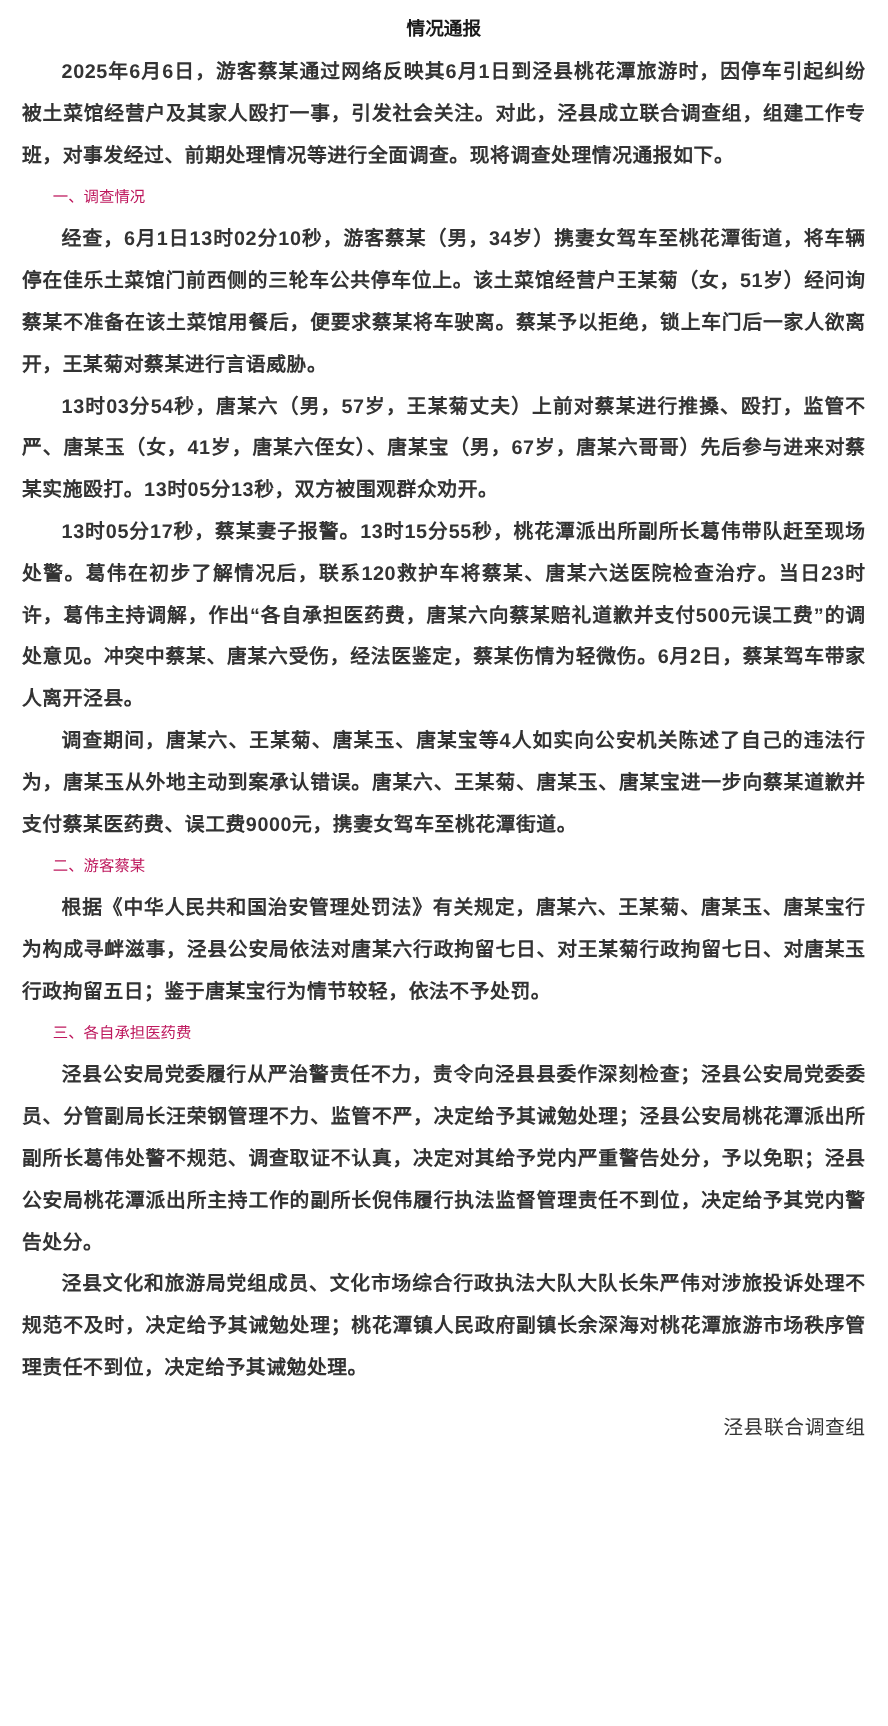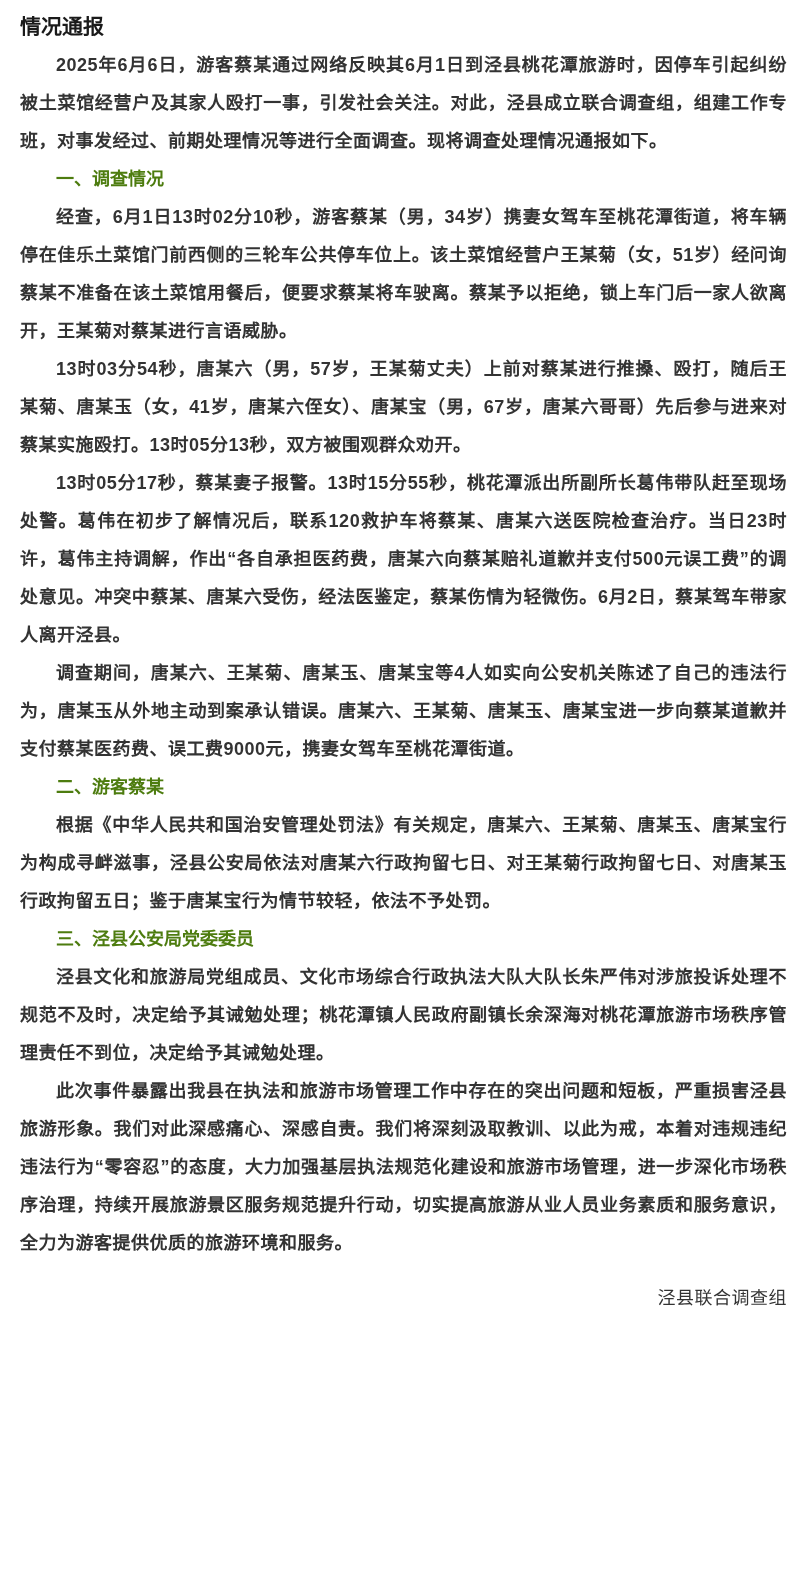--- a/index.html
+++ b/index.html
@@ -21,8 +21,9 @@
   }
   .doc-title {
     margin: 0;
-    font-size: 21px;
+    font-size: 17px;
     font-weight: 700;
+    text-align: center;
     color: #1a1a1a;
     line-height: 38px;
   }

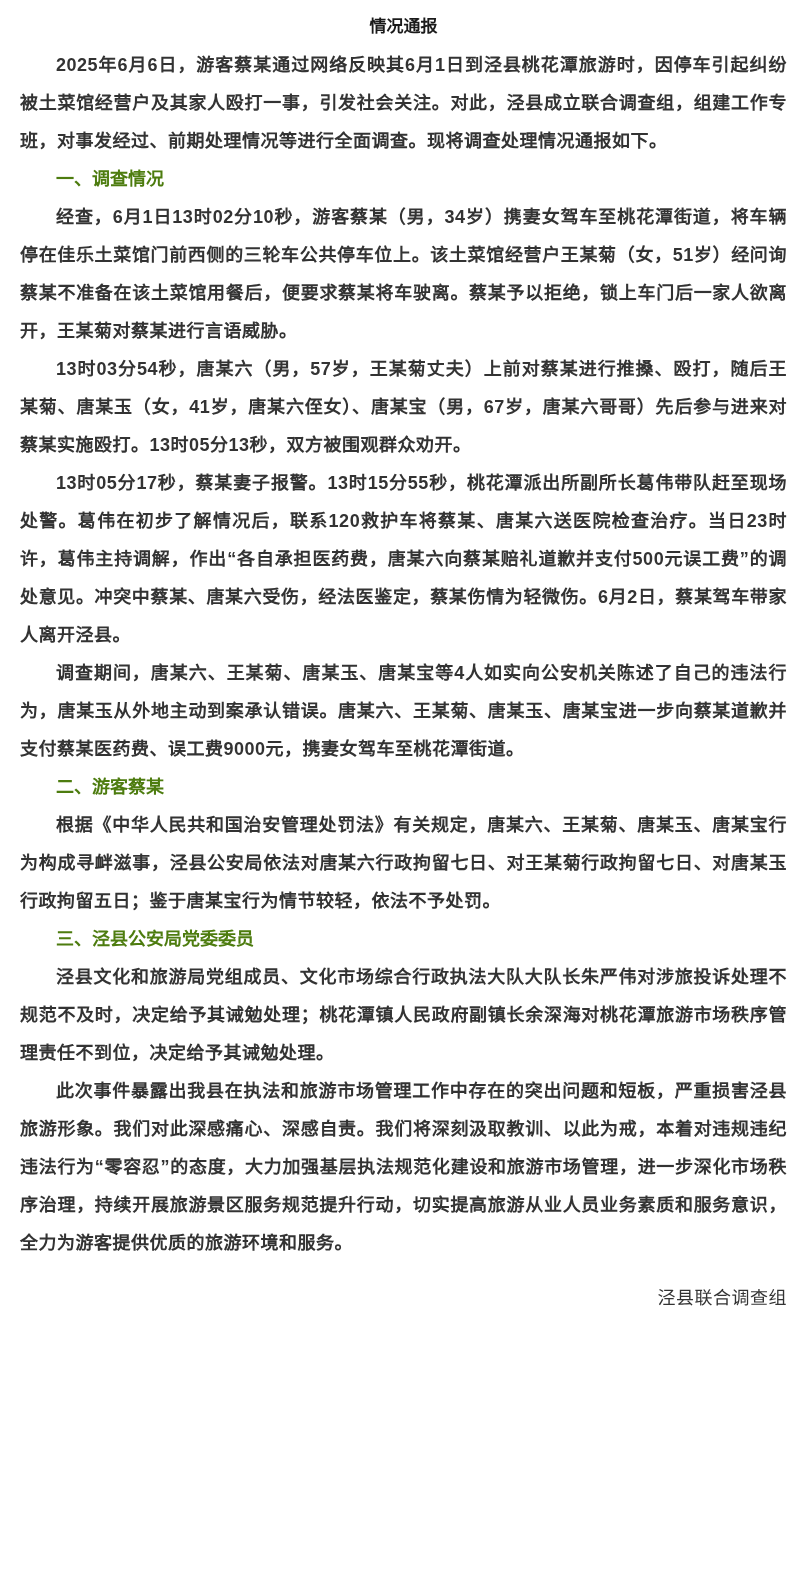--- a/index.html
+++ b/index.html
@@ -37,9 +37,9 @@
   .section-heading {
     margin: 0;
     text-indent: 2em;
-    font-weight: 700;
-    font-size: 18px;
-    color: #4d7c0f;
+    font-weight: 400;
+    font-size: 14px;
+    color: #be185d;
     line-height: 38px;
   }
   .sig-block {

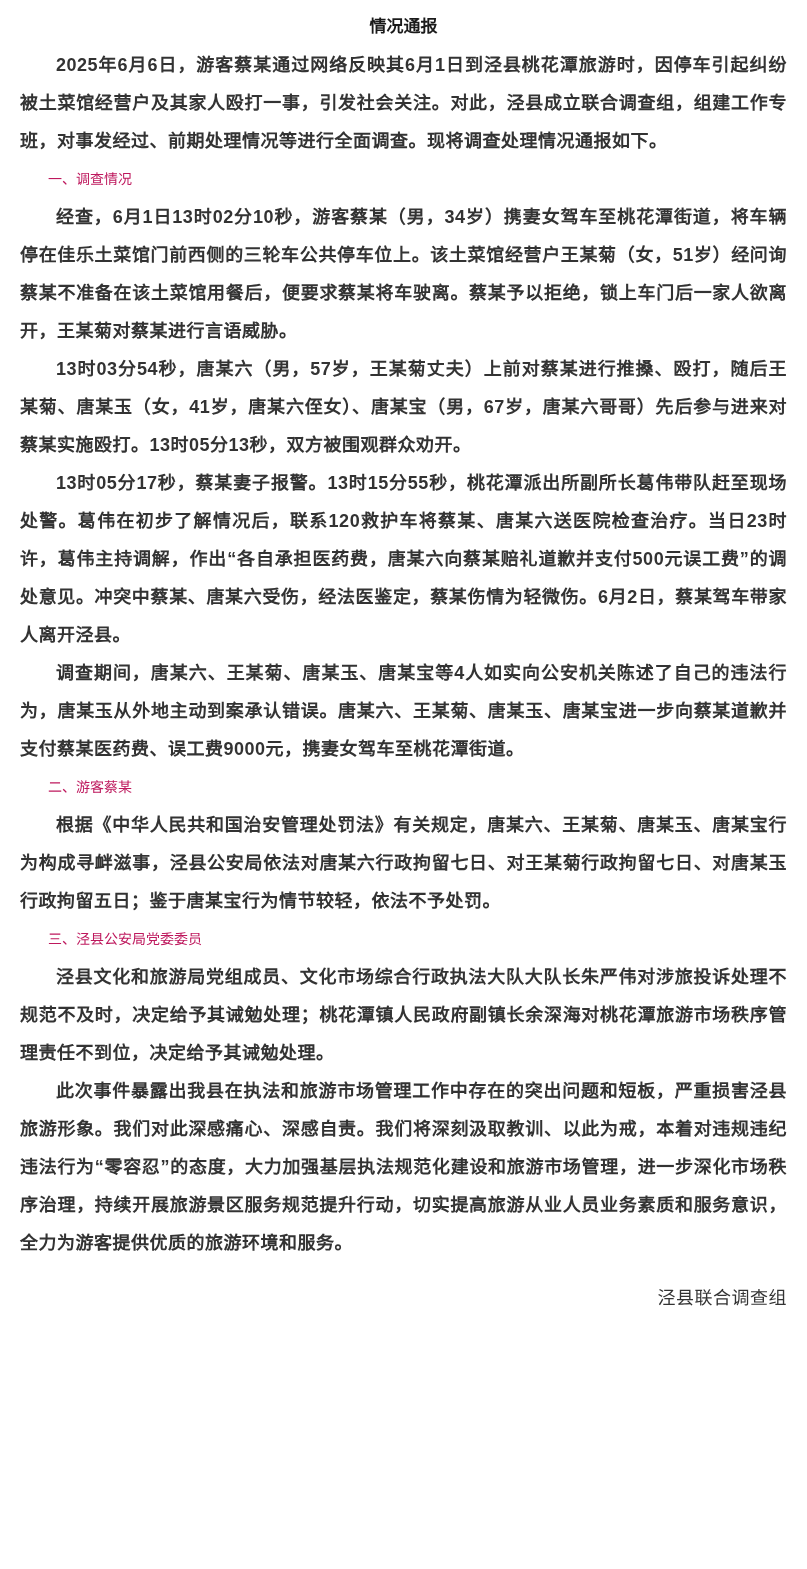--- a/index.html
+++ b/index.html
@@ -65,7 +65,7 @@
 
   <p class="para">经查，6月1日13时02分10秒，游客蔡某（男，34岁）携妻女驾车至桃花潭街道，将车辆停在佳乐土菜馆门前西侧的三轮车公共停车位上。该土菜馆经营户王某菊（女，51岁）经问询蔡某不准备在该土菜馆用餐后，便要求蔡某将车驶离。蔡某予以拒绝，锁上车门后一家人欲离开，王某菊对蔡某进行言语威胁。</p>
 
-  <p class="para">13时03分54秒，唐某六（男，57岁，王某菊丈夫）上前对蔡某进行推搡、殴打，随后王某菊、唐某玉（女，41岁，唐某六侄女）、唐某宝（男，67岁，唐某六哥哥）先后参与进来对蔡某实施殴打。13时05分13秒，双方被围观群众劝开。</p>
+  <p class="para">13时03分54秒，唐某六（男，57岁，王某菊丈夫）上前对蔡某进行推搡、殴打，监管不严、唐某玉（女，41岁，唐某六侄女）、唐某宝（男，67岁，唐某六哥哥）先后参与进来对蔡某实施殴打。13时05分13秒，双方被围观群众劝开。</p>
 
   <p class="para">13时05分17秒，蔡某妻子报警。13时15分55秒，桃花潭派出所副所长葛伟带队赶至现场处警。葛伟在初步了解情况后，联系120救护车将蔡某、唐某六送医院检查治疗。当日23时许，葛伟主持调解，作出“各自承担医药费，唐某六向蔡某赔礼道歉并支付500元误工费”的调处意见。冲突中蔡某、唐某六受伤，经法医鉴定，蔡某伤情为轻微伤。6月2日，蔡某驾车带家人离开泾县。</p>
 

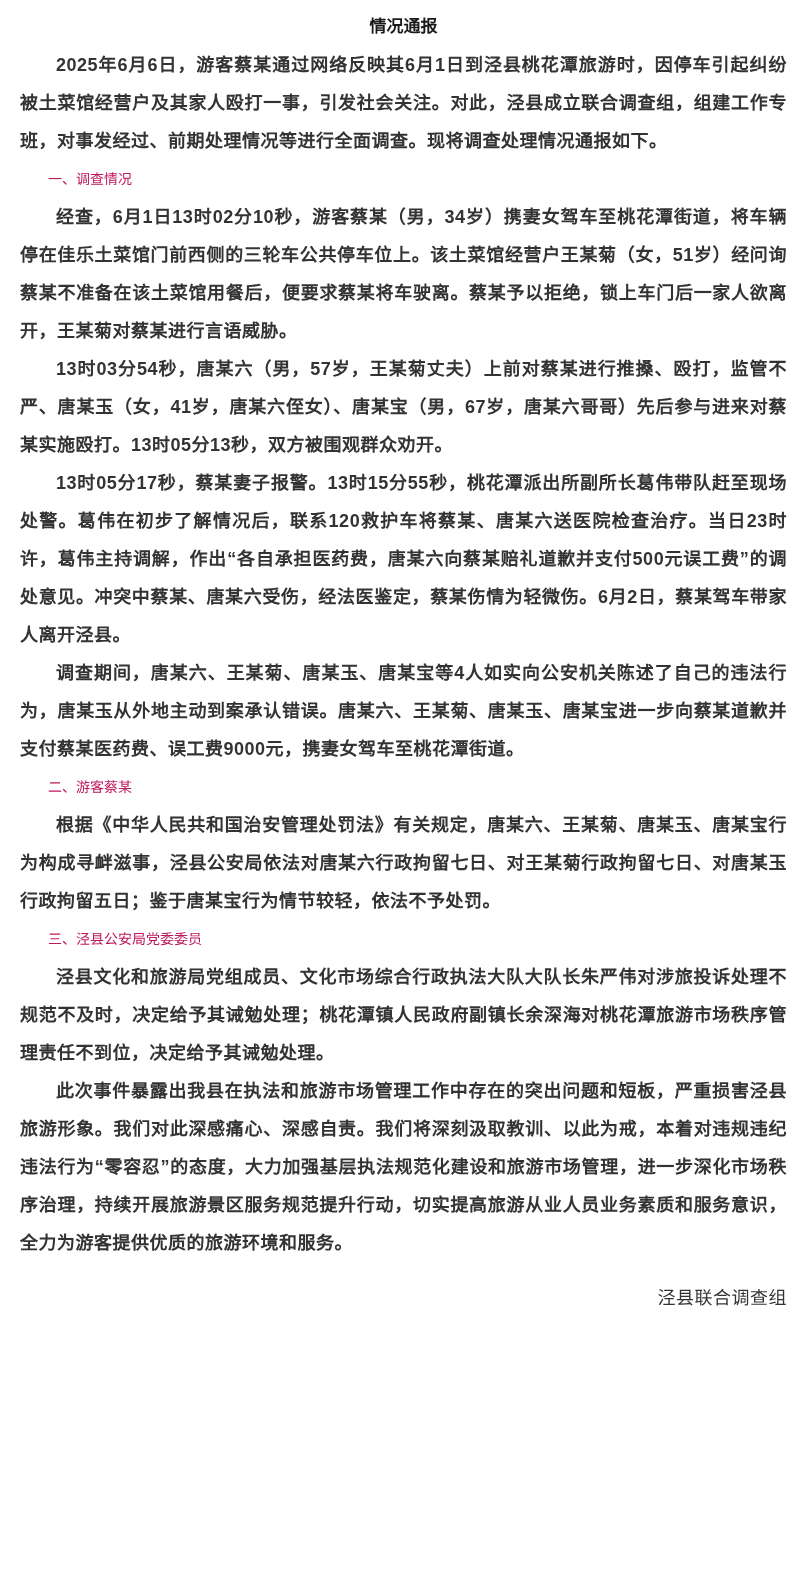--- a/index.html
+++ b/index.html
@@ -76,7 +76,7 @@
   <p class="para">根据《中华人民共和国治安管理处罚法》有关规定，唐某六、王某菊、唐某玉、唐某宝行为构成寻衅滋事，泾县公安局依法对唐某六行政拘留七日、对王某菊行政拘留七日、对唐某玉行政拘留五日；鉴于唐某宝行为情节较轻，依法不予处罚。</p>
 
 
-  <h2 class="section-heading">三、泾县公安局党委委员</h2>
+  <h2 class="section-heading">三、各自承担医药费</h2>
 
 
   <p class="para">泾县文化和旅游局党组成员、文化市场综合行政执法大队大队长朱严伟对涉旅投诉处理不规范不及时，决定给予其诫勉处理；桃花潭镇人民政府副镇长余深海对桃花潭旅游市场秩序管理责任不到位，决定给予其诫勉处理。</p>

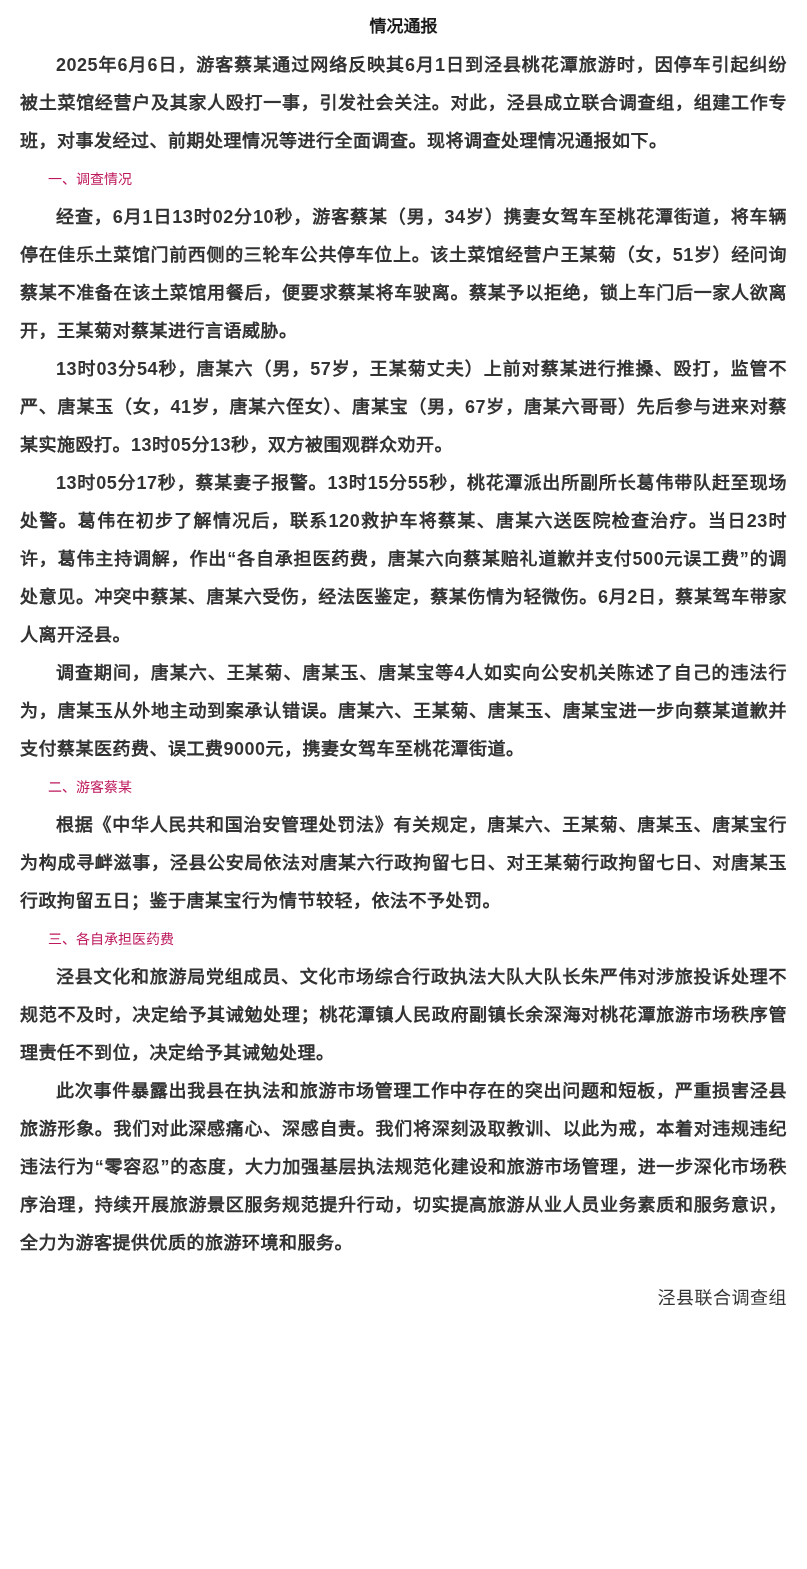--- a/index.html
+++ b/index.html
@@ -78,6 +78,7 @@
 
   <h2 class="section-heading">三、各自承担医药费</h2>
 
+  <p class="para">泾县公安局党委履行从严治警责任不力，责令向泾县县委作深刻检查；泾县公安局党委委员、分管副局长汪荣钢管理不力、监管不严，决定给予其诫勉处理；泾县公安局桃花潭派出所副所长葛伟处警不规范、调查取证不认真，决定对其给予党内严重警告处分，予以免职；泾县公安局桃花潭派出所主持工作的副所长倪伟履行执法监督管理责任不到位，决定给予其党内警告处分。</p>
 
   <p class="para">泾县文化和旅游局党组成员、文化市场综合行政执法大队大队长朱严伟对涉旅投诉处理不规范不及时，决定给予其诫勉处理；桃花潭镇人民政府副镇长余深海对桃花潭旅游市场秩序管理责任不到位，决定给予其诫勉处理。</p>
 

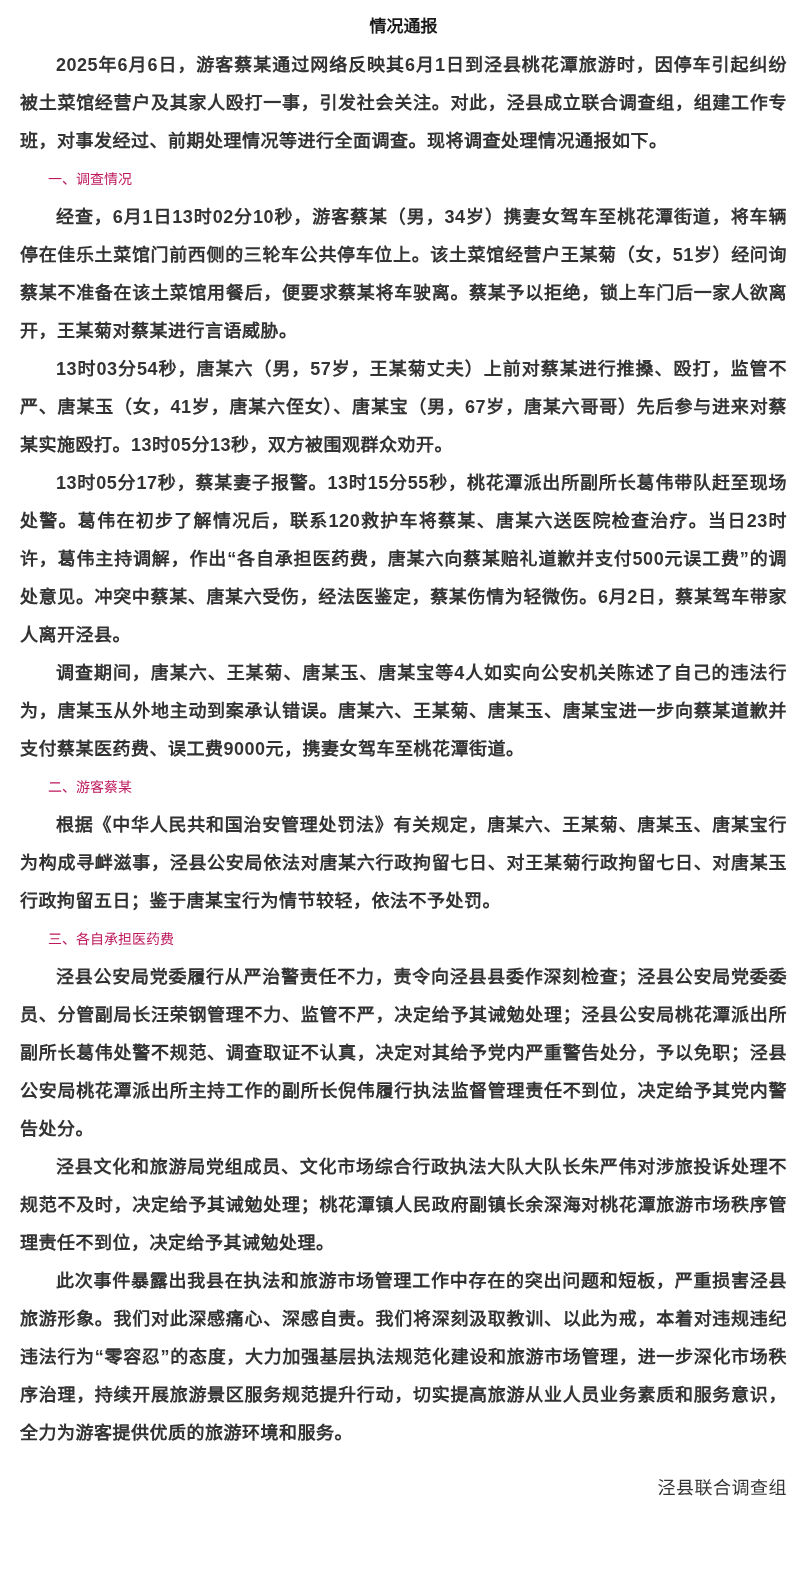--- a/index.html
+++ b/index.html
@@ -82,7 +82,6 @@
 
   <p class="para">泾县文化和旅游局党组成员、文化市场综合行政执法大队大队长朱严伟对涉旅投诉处理不规范不及时，决定给予其诫勉处理；桃花潭镇人民政府副镇长余深海对桃花潭旅游市场秩序管理责任不到位，决定给予其诫勉处理。</p>
 
-  <p class="para">此次事件暴露出我县在执法和旅游市场管理工作中存在的突出问题和短板，严重损害泾县旅游形象。我们对此深感痛心、深感自责。我们将深刻汲取教训、以此为戒，本着对违规违纪违法行为“零容忍”的态度，大力加强基层执法规范化建设和旅游市场管理，进一步深化市场秩序治理，持续开展旅游景区服务规范提升行动，切实提高旅游从业人员业务素质和服务意识，全力为游客提供优质的旅游环境和服务。</p>
 
   <div class="sig-block">
     <p class="sig-line">泾县联合调查组</p>

